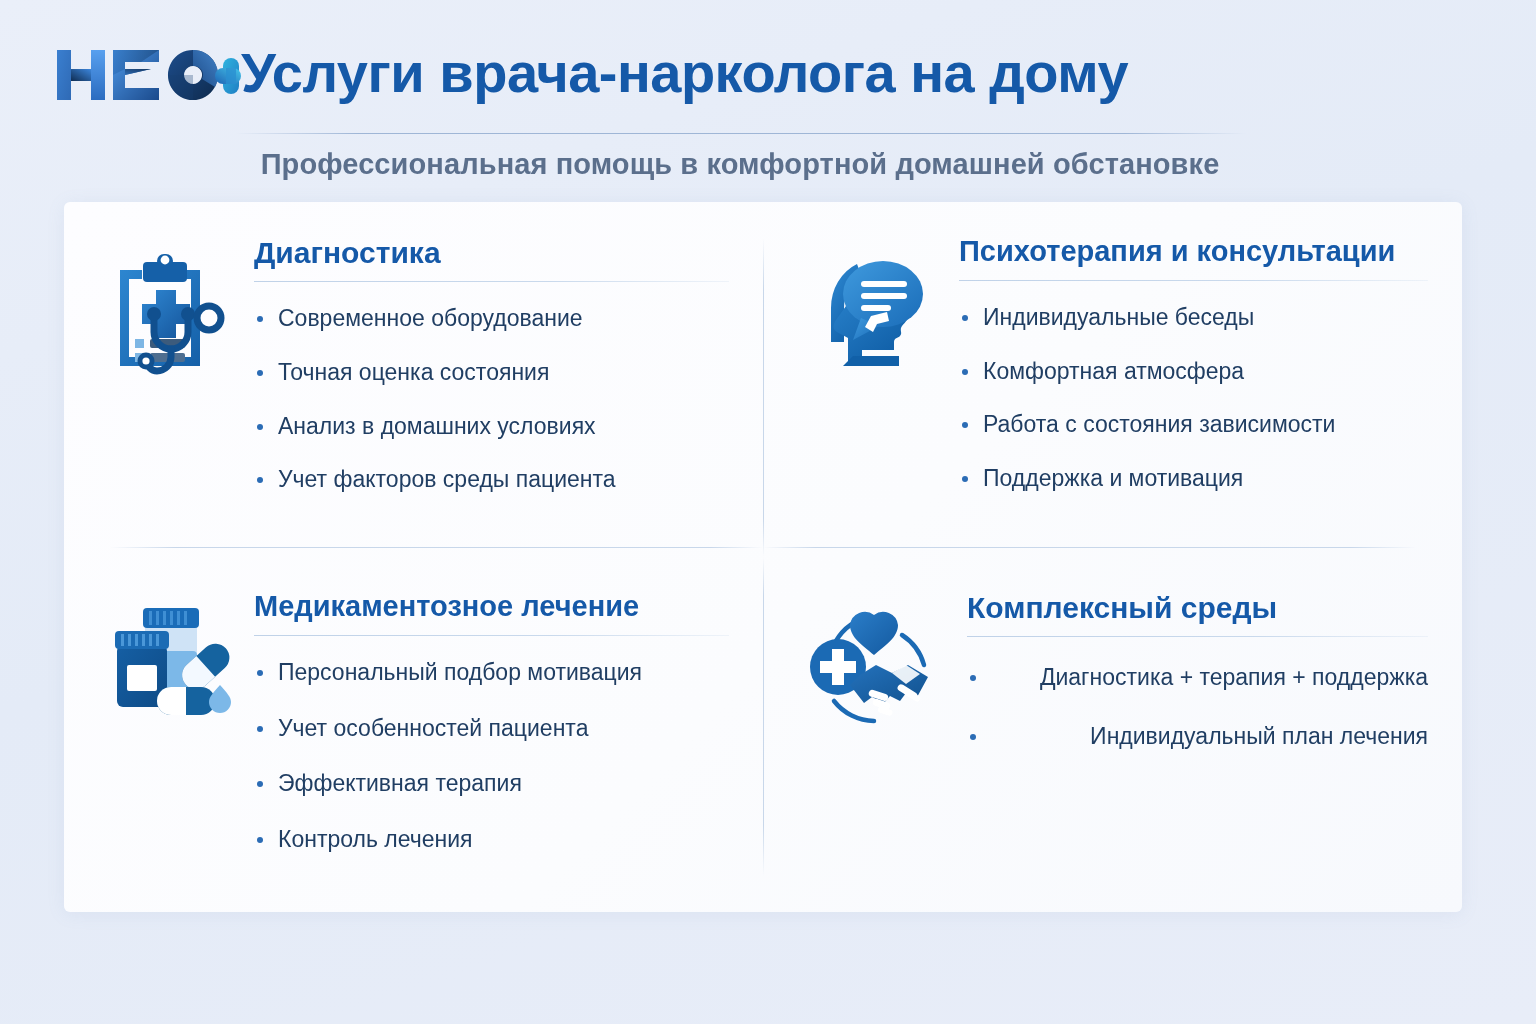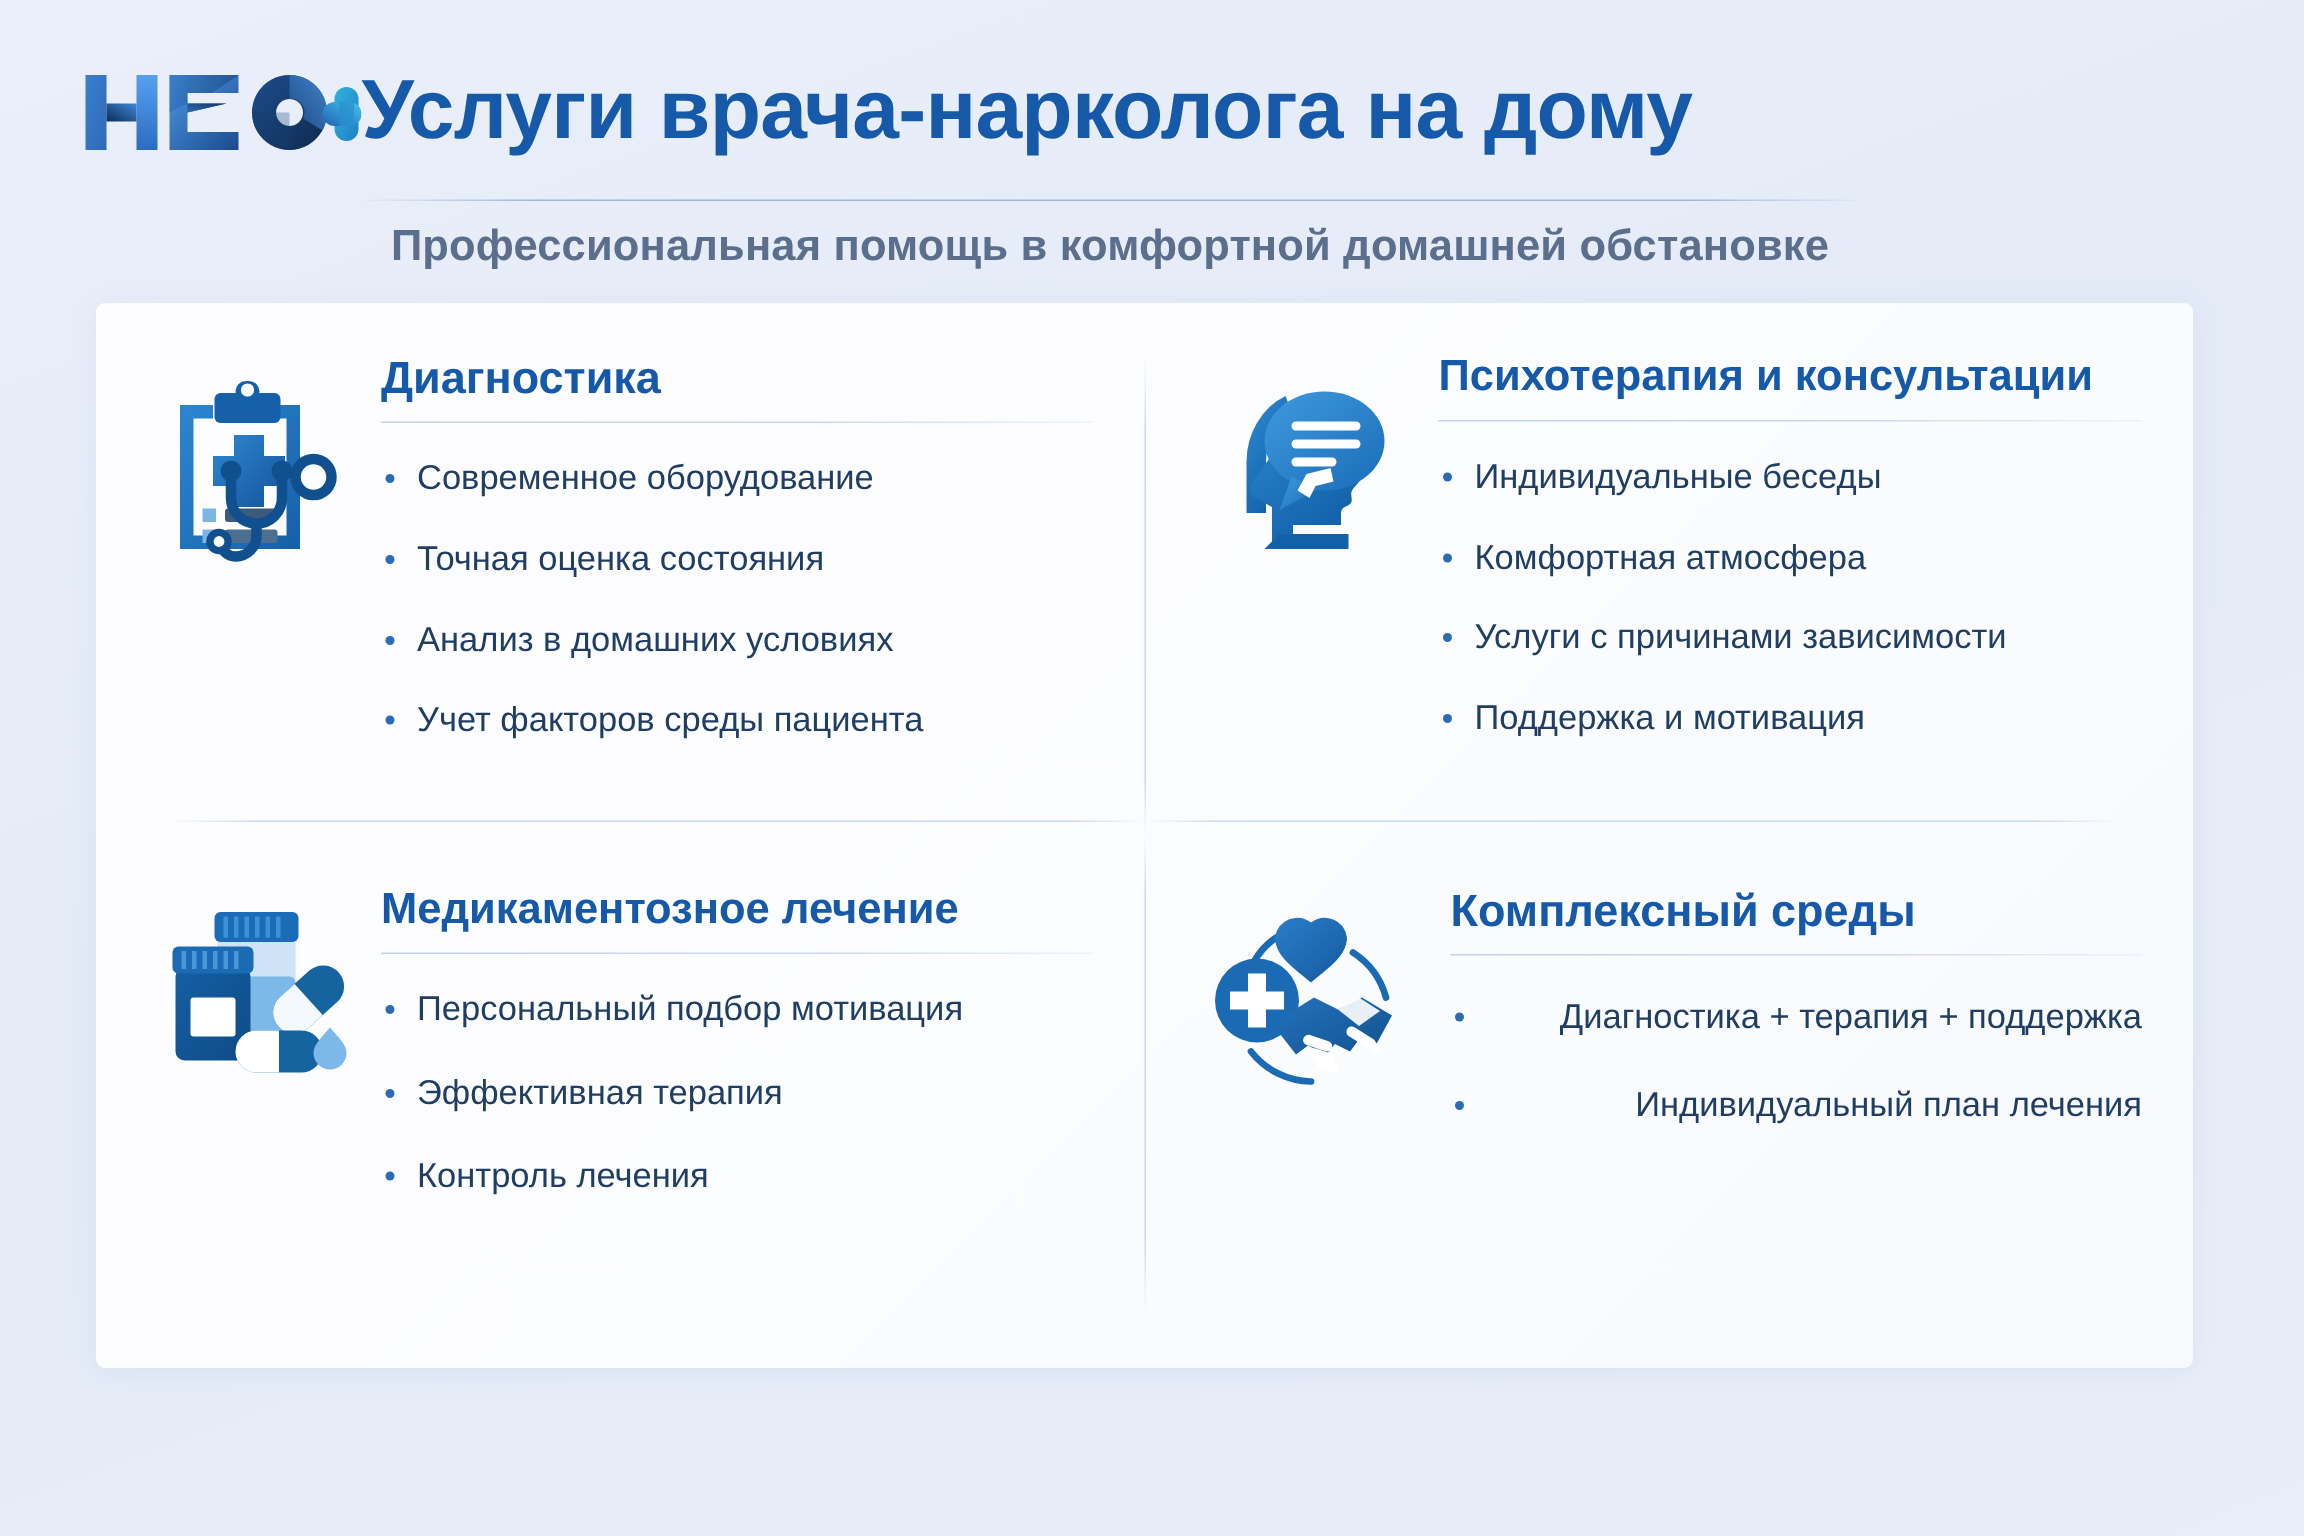--- a/index.html
+++ b/index.html
@@ -337,7 +337,7 @@
         <ul class="bullets">
           <li>Индивидуальные беседы</li>
           <li>Комфортная атмосфера</li>
-          <li>Услуги с причинами зависимости</li>
+          <li>Работа с состояния зависимости</li>
           <li>Поддержка и мотивация</li>
         </ul>
       </div>

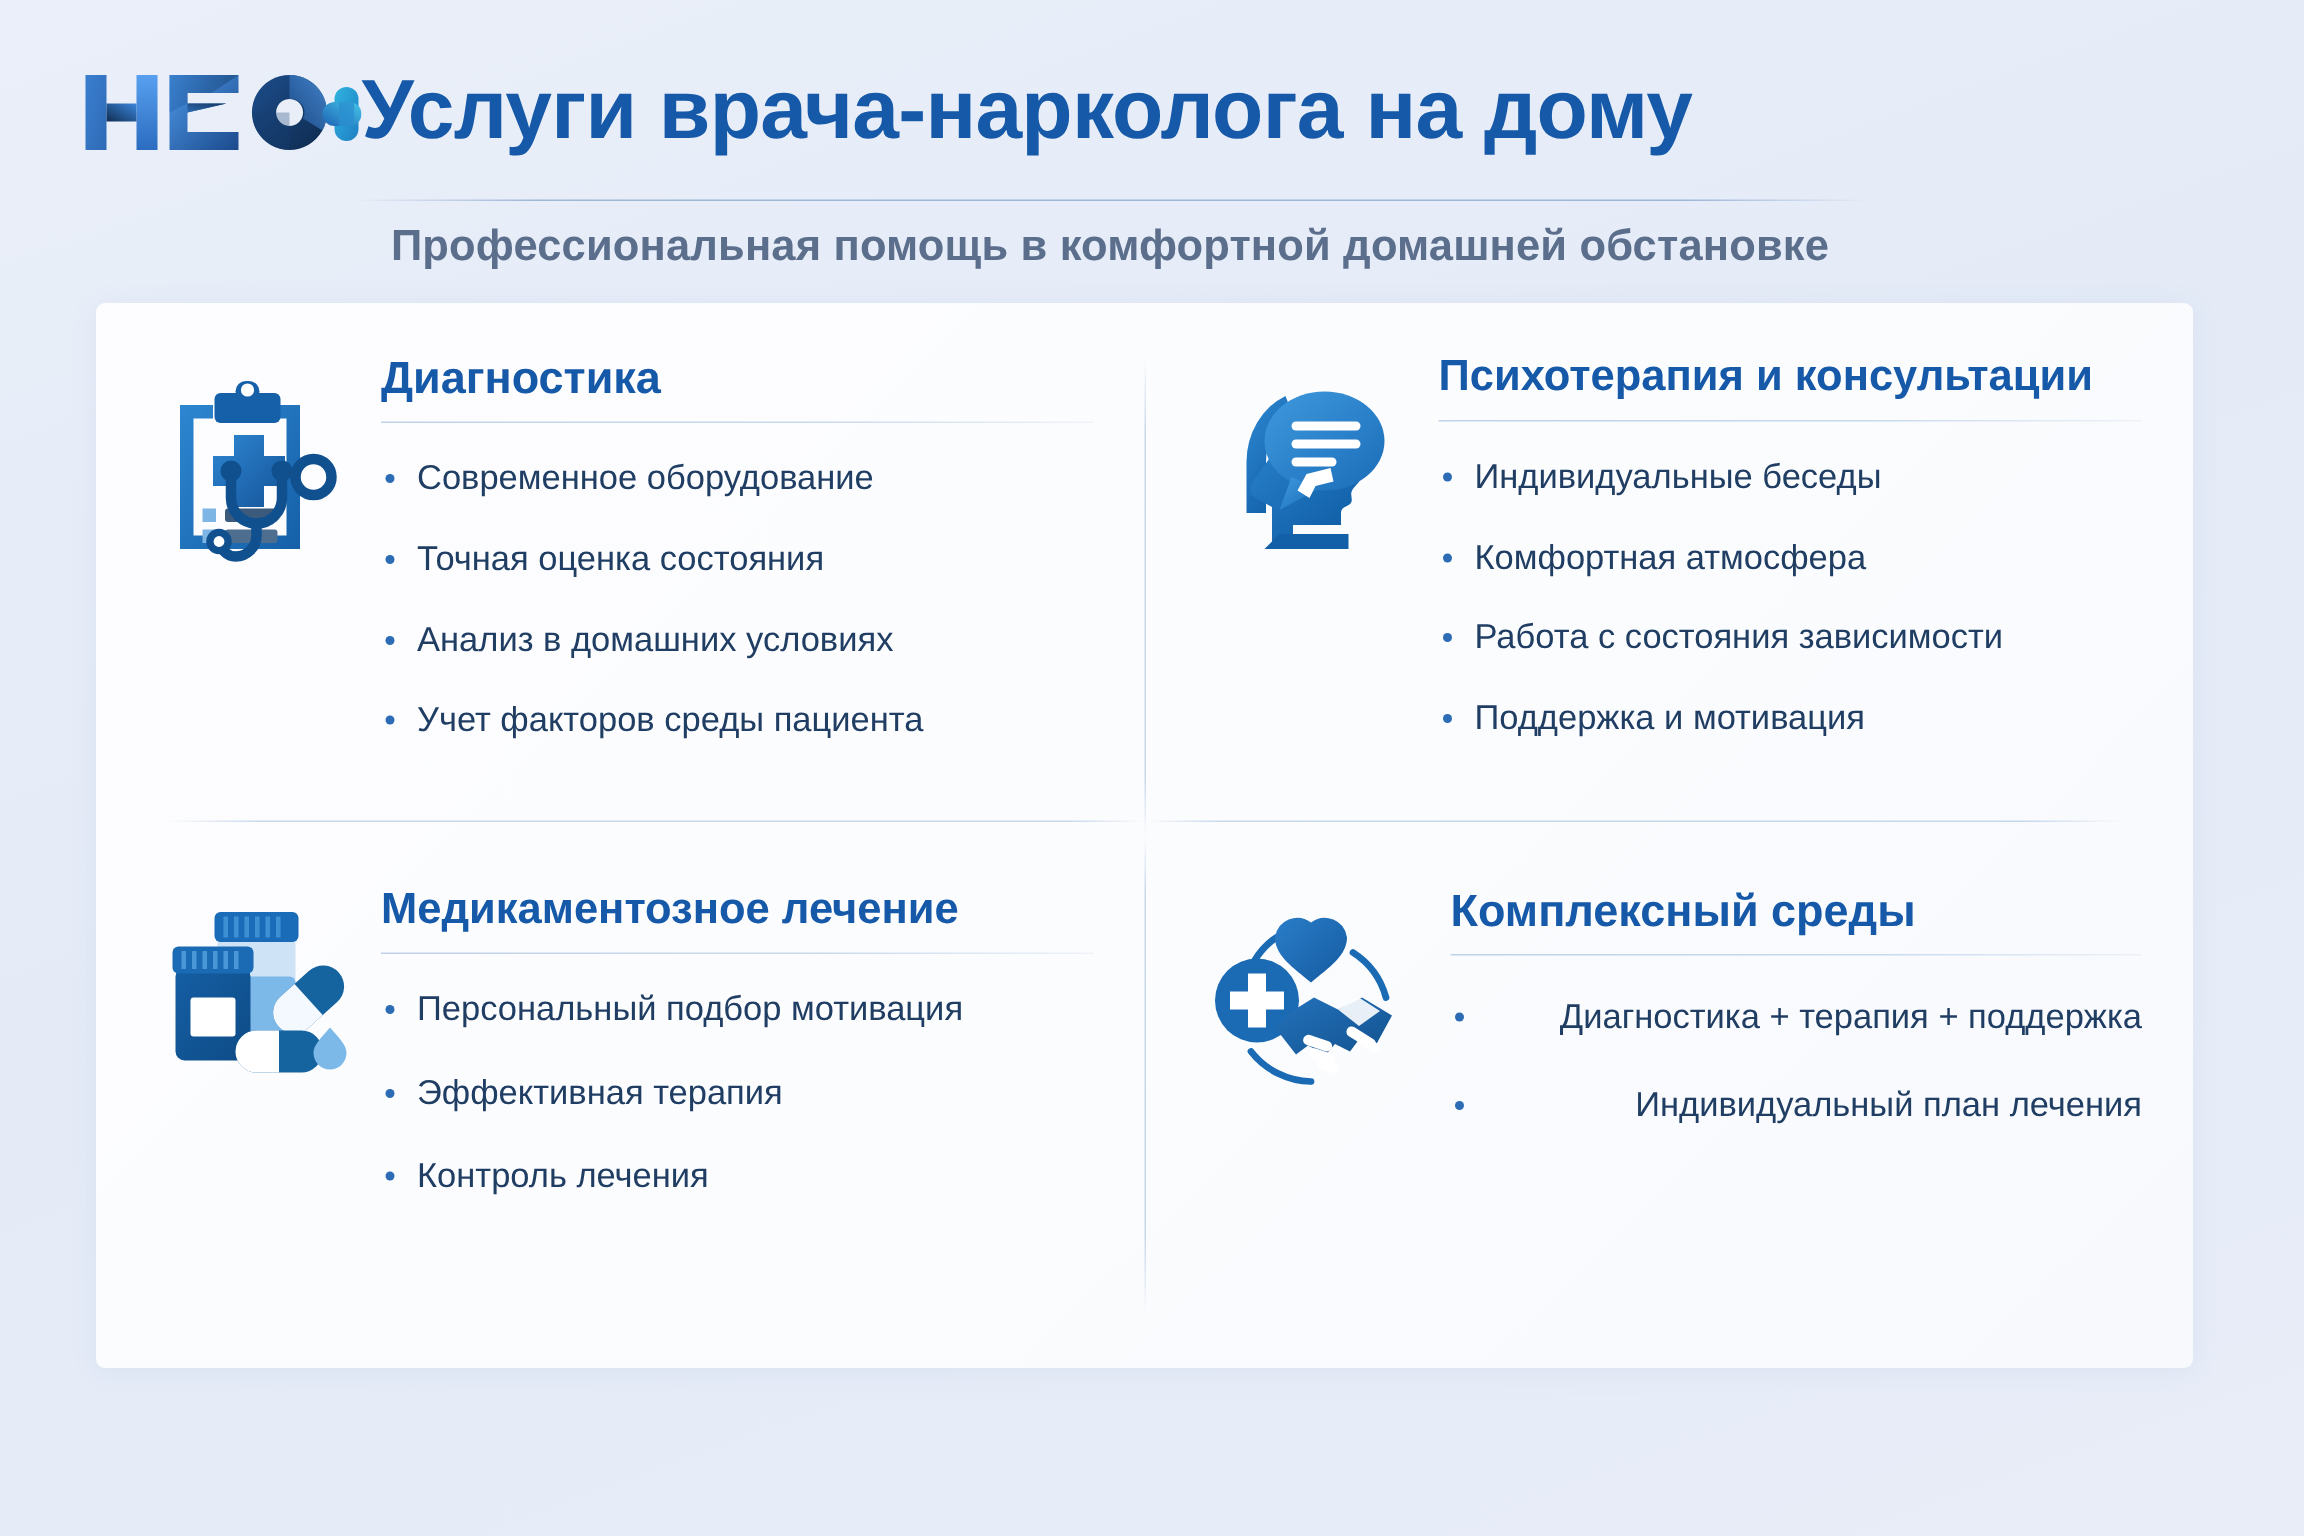--- a/index.html
+++ b/index.html
@@ -401,6 +401,7 @@
         <div class="title-rule"></div>
         <ul class="bullets">
           <li>Персональный подбор мотивация</li>
+          <li>Учет особенностей пациента</li>
           <li>Эффективная терапия</li>
           <li>Контроль лечения</li>
         </ul>

